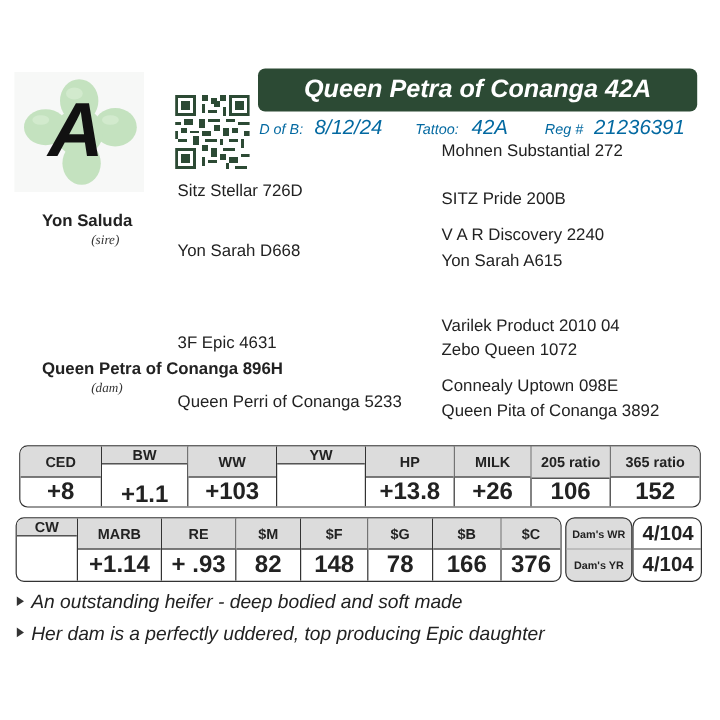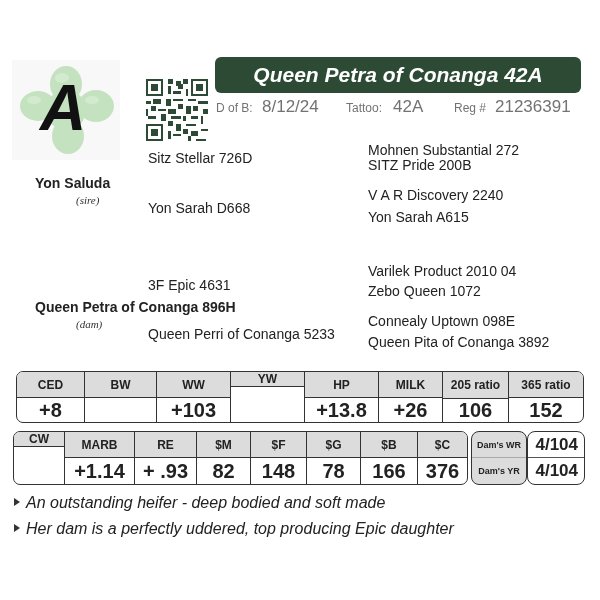--- a/index.html
+++ b/index.html
@@ -20,7 +20,7 @@
   .banner { left: 215px; top: 57px; width: 366px; height: 36px; background: #2c4a34; border-radius: 6px;
             color: #fff; font-weight: bold; font-style: italic; font-size: 21px; text-align: center; line-height: 36px; }
 
-  .info-line { top: 97px; left: 216px; width: 370px; height: 22px; color: #737373; }
+  .info-line { top: 97px; left: 216px; width: 370px; height: 22px; font-style: italic; color: #0369a1; }
   .info-line .lbl { position: absolute; font-size: 12px; top: 4px; }
   .info-line .val { position: absolute; font-size: 17px; top: 0; }
 

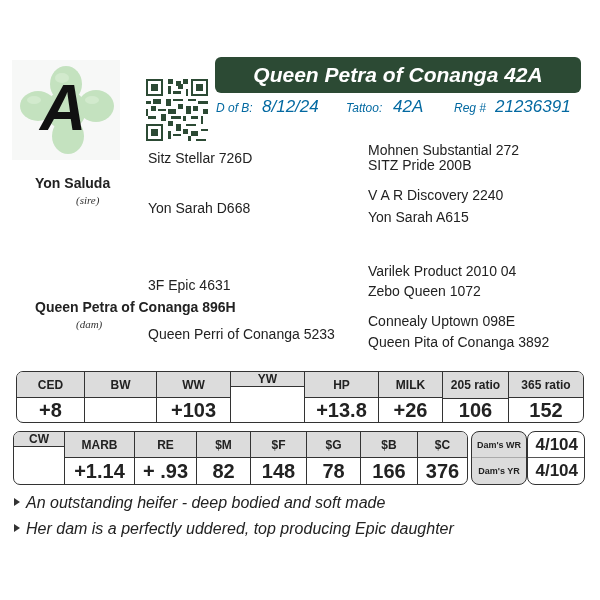--- a/index.html
+++ b/index.html
@@ -101,7 +101,7 @@
 <div class="abs ped" style="left:148px; top:150px;">Sitz Stellar 726D</div>
 <div class="abs ped" style="left:148px; top:200px;">Yon Sarah D668</div>
 
-<div class="abs ped" style="left:368px; top:142px;">Mohnen Substantial 272</div>
+<div class="abs ped" style="left:368px; top:117px;">Mohnen Substantial 272</div>
 <div class="abs ped" style="left:368px; top:157px;">SITZ Pride 200B</div>
 <div class="abs ped" style="left:368px; top:187px;">V A R Discovery 2240</div>
 <div class="abs ped" style="left:368px; top:209px;">Yon Sarah A615</div>

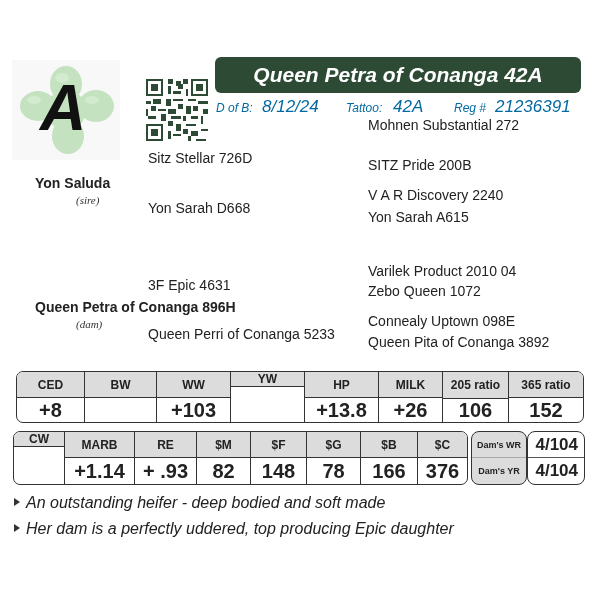--- a/index.html
+++ b/index.html
@@ -124,6 +124,7 @@
   </div>
   <div class="col" style="width:72px;gap:14px;">
     <div class="hd" style="height:26px;">BW</div>
+    <div class="vl">+1.1</div>
   </div>
   <div class="col" style="width:74px;">
     <div class="hd" style="height:26px;text-align:center;">WW</div>

